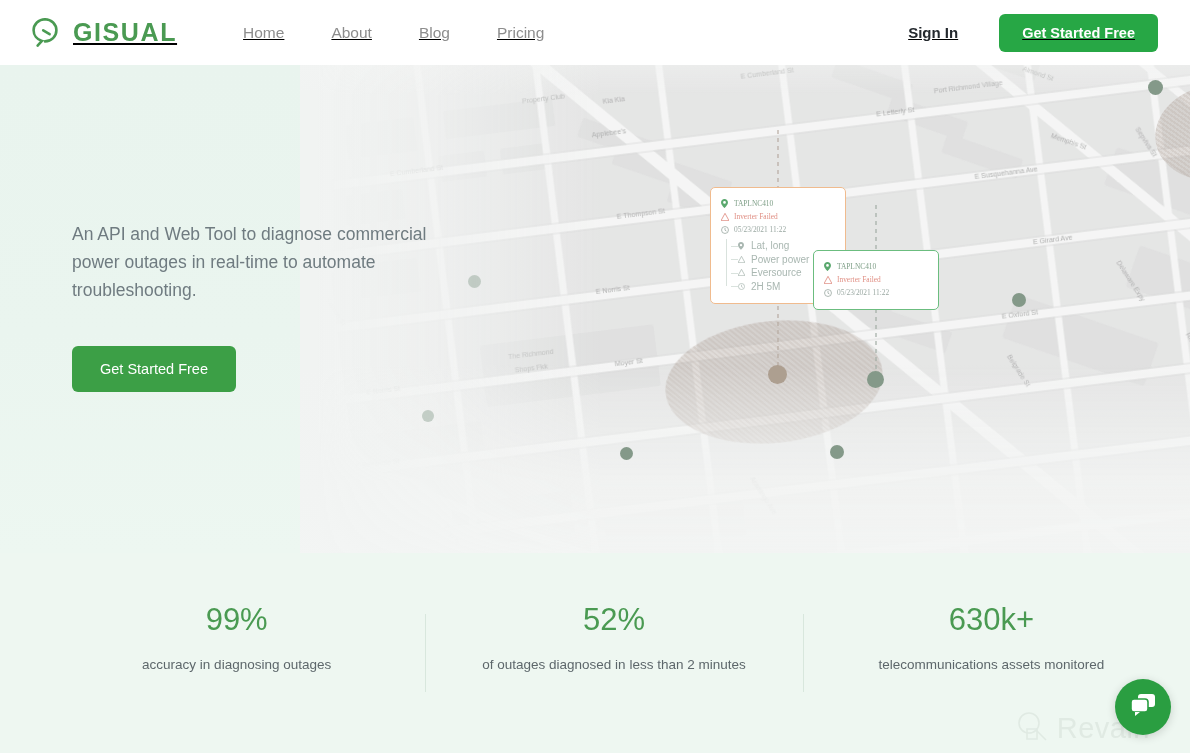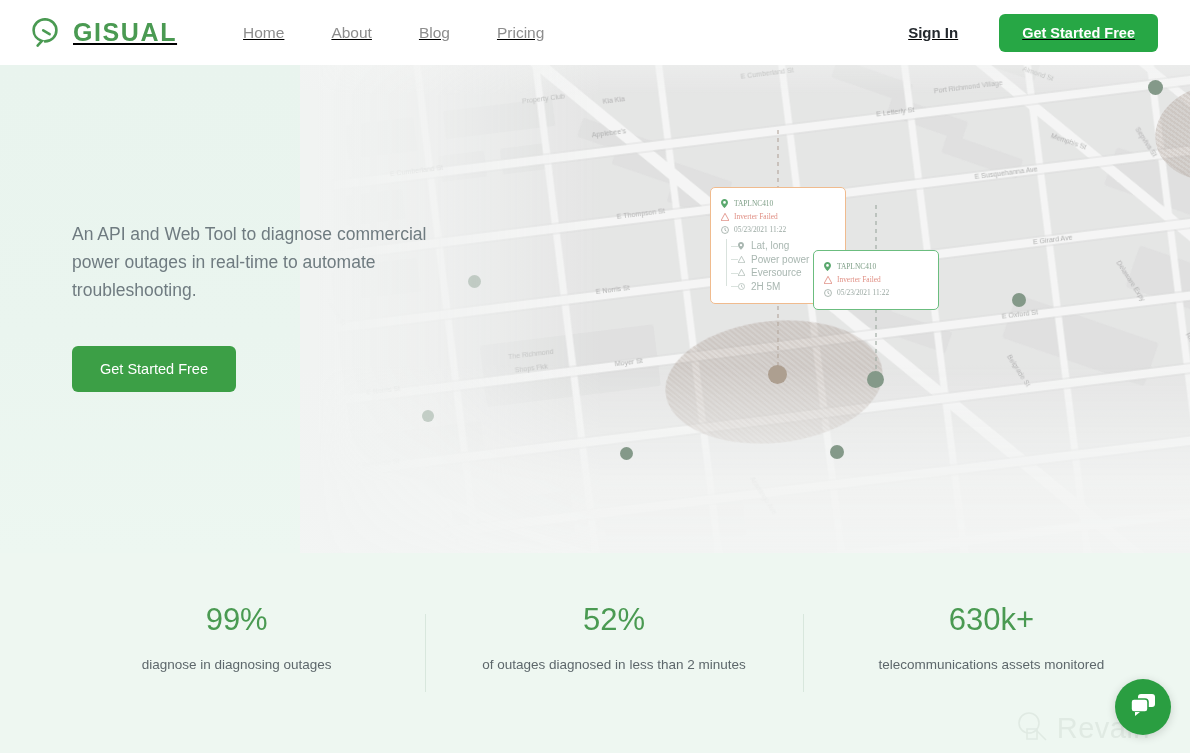--- a/index.html
+++ b/index.html
@@ -487,7 +487,7 @@
 <div class="stats">
   <div class="stat">
     <div class="stat-value">99%</div>
-    <div class="stat-label">diagnose in diagnosing outages</div>
+    <div class="stat-label">accuracy in diagnosing outages</div>
   </div>
   <div class="stat">
     <div class="stat-value">52%</div>

